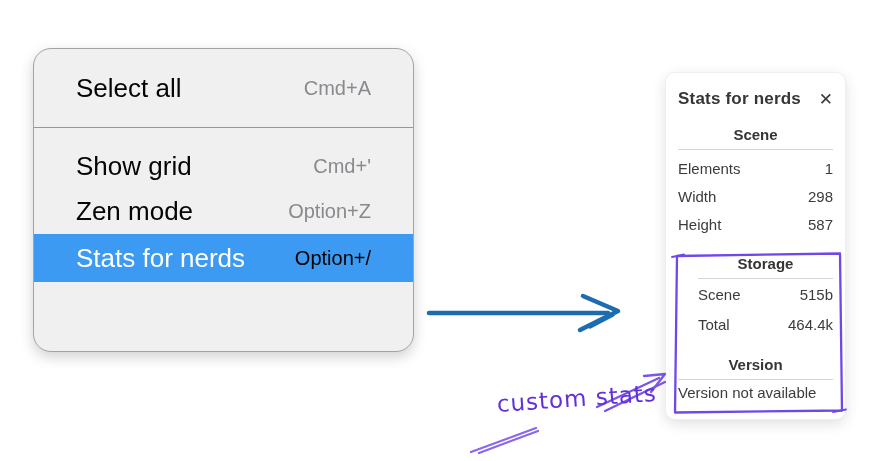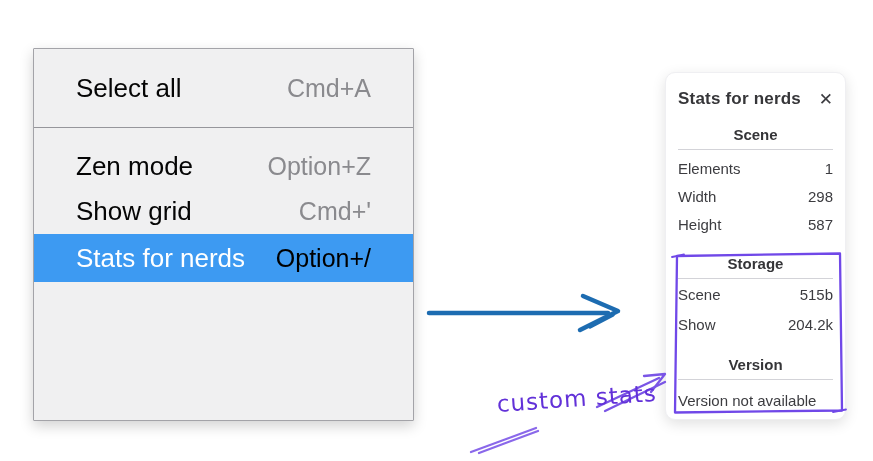--- a/index.html
+++ b/index.html
@@ -10,8 +10,8 @@
 
   
   .menu{
-    position:absolute;left:33px;top:48px;width:381px;height:373px;
-    background:#f0f0f1;border:1px solid #a3a3a8;border-radius:1px;
+    position:absolute;left:33px;top:48px;width:381px;height:304px;
+    background:#f0f0f1;border:1px solid #a3a3a8;border-radius:18px;
     box-shadow:0 5px 14px rgba(0,0,0,.18);
     box-sizing:border-box;overflow:hidden;
     display:flex;flex-direction:column;

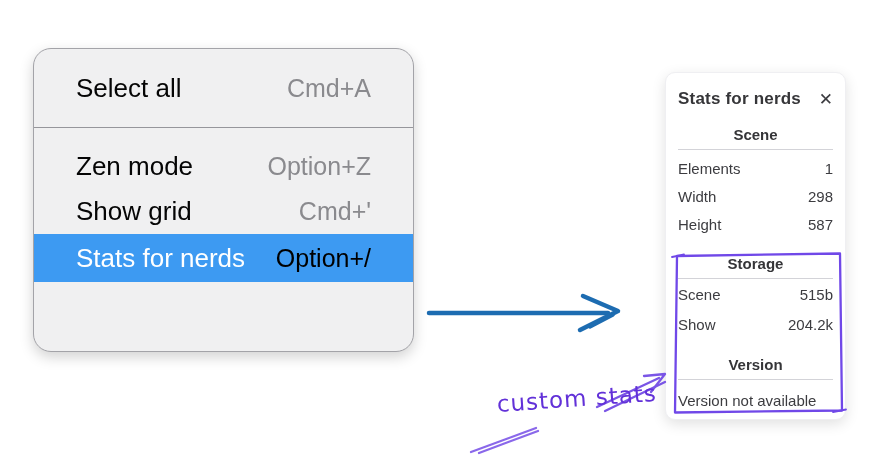--- a/index.html
+++ b/index.html
@@ -20,7 +20,7 @@
     display:flex;justify-content:space-between;align-items:center;
     padding:0 42px;font-size:26px;color:#050505;flex:0 0 auto;
   }
-  .menu-row .shortcut{color:#8a8a8e;font-size:25px;}
+  .menu-row .shortcut{color:#8a8a8e;font-size:20px;}
   .menu-row.first{height:78px;}
   .menu-sep{height:0;border-top:1px solid #96969b;flex:0 0 auto;}
   .menu-group{padding-top:16px;display:flex;flex-direction:column;}

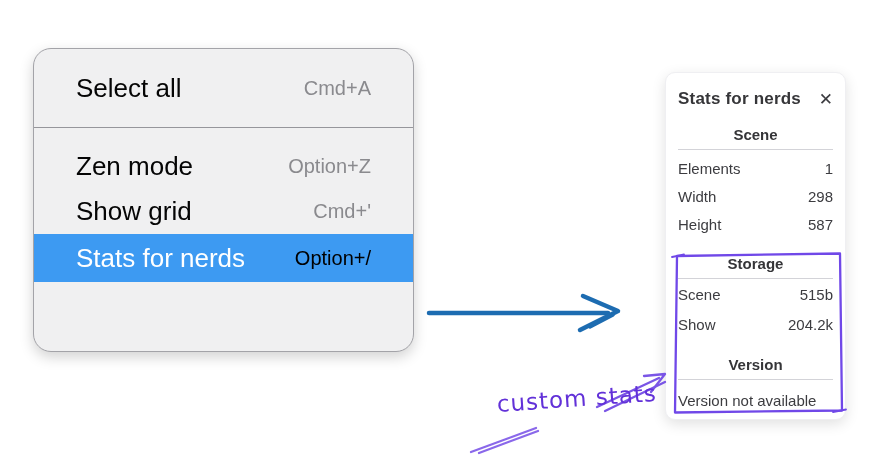--- a/index.html
+++ b/index.html
@@ -77,12 +77,12 @@
   <div class="menu-sep"></div>
   <div class="menu-group">
     <div class="menu-row">
+      <span>Show grid</span>
+      <span class="shortcut">Cmd+'</span>
+    </div>
+    <div class="menu-row">
       <span>Zen mode</span>
       <span class="shortcut">Option+Z</span>
-    </div>
-    <div class="menu-row">
-      <span>Show grid</span>
-      <span class="shortcut">Cmd+'</span>
     </div>
     <div class="menu-row selected">
       <span>Stats for nerds</span>

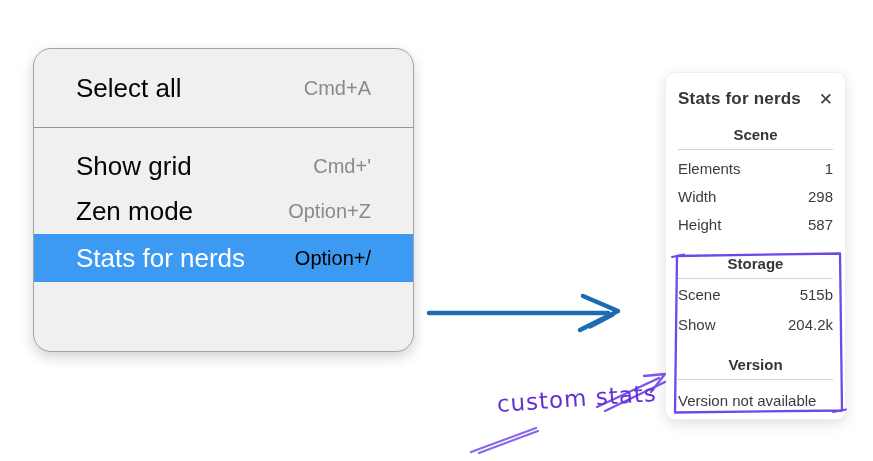--- a/index.html
+++ b/index.html
@@ -54,7 +54,7 @@
   }
   .storage .stat-row{height:30px;}
   .scene-rows{padding-top:4px;}
-  .storage{margin-top:1px;}
+  .storage{margin-top:1px;padding-left:20px;}
   .version-note{margin-top:12px;color:#3c3c40;}
 
   

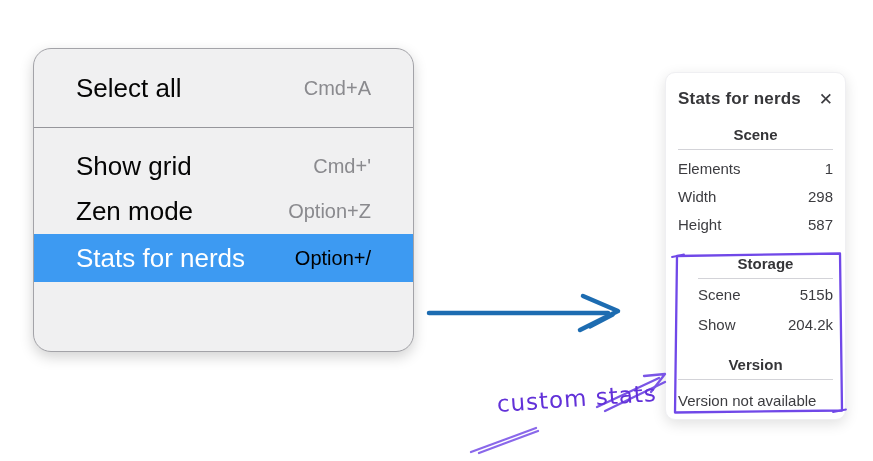--- a/index.html
+++ b/index.html
@@ -124,7 +124,7 @@
       <span>515b</span>
     </div>
     <div class="stat-row">
-      <span>Show</span>
+      <span>Total</span>
       <span>204.2k</span>
     </div>
   </div>

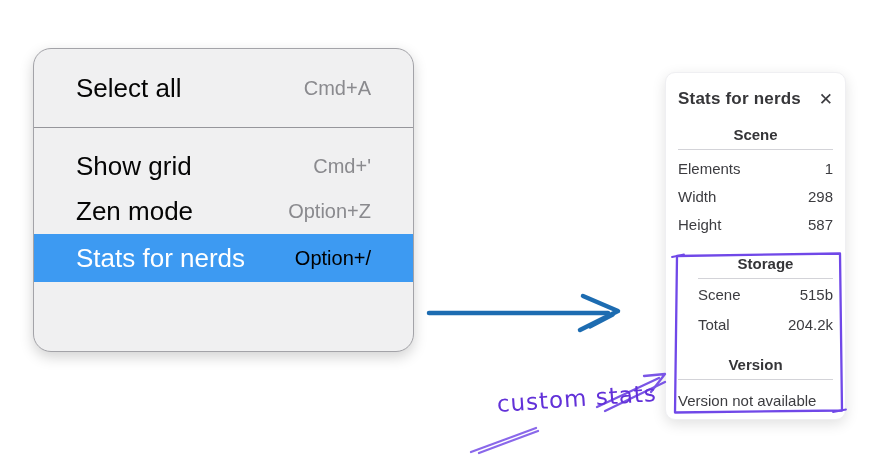--- a/index.html
+++ b/index.html
@@ -125,7 +125,7 @@
     </div>
     <div class="stat-row">
       <span>Total</span>
-      <span>204.2k</span>
+      <span>464.4k</span>
     </div>
   </div>
 

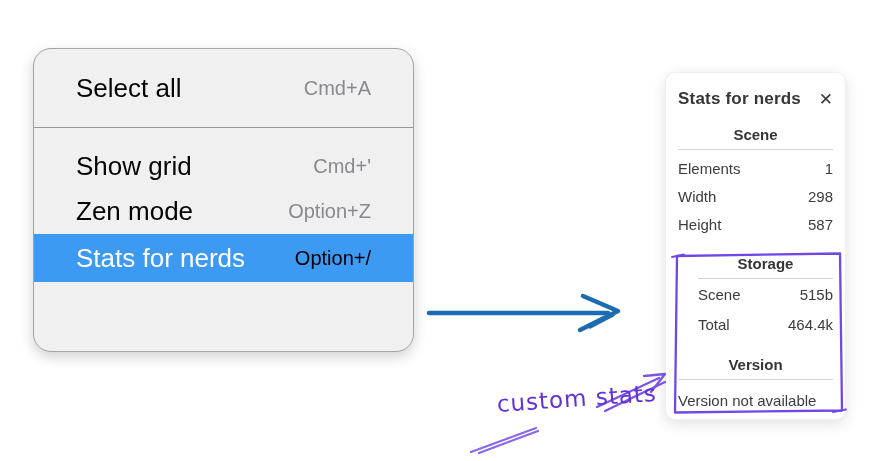--- a/index.html
+++ b/index.html
@@ -55,7 +55,7 @@
   .storage .stat-row{height:30px;}
   .scene-rows{padding-top:4px;}
   .storage{margin-top:1px;padding-left:20px;}
-  .version-note{margin-top:12px;color:#3c3c40;}
+  .version-note{margin-top:4px;color:#3c3c40;}
 
   
   .overlay{position:absolute;left:0;top:0;pointer-events:none;}

